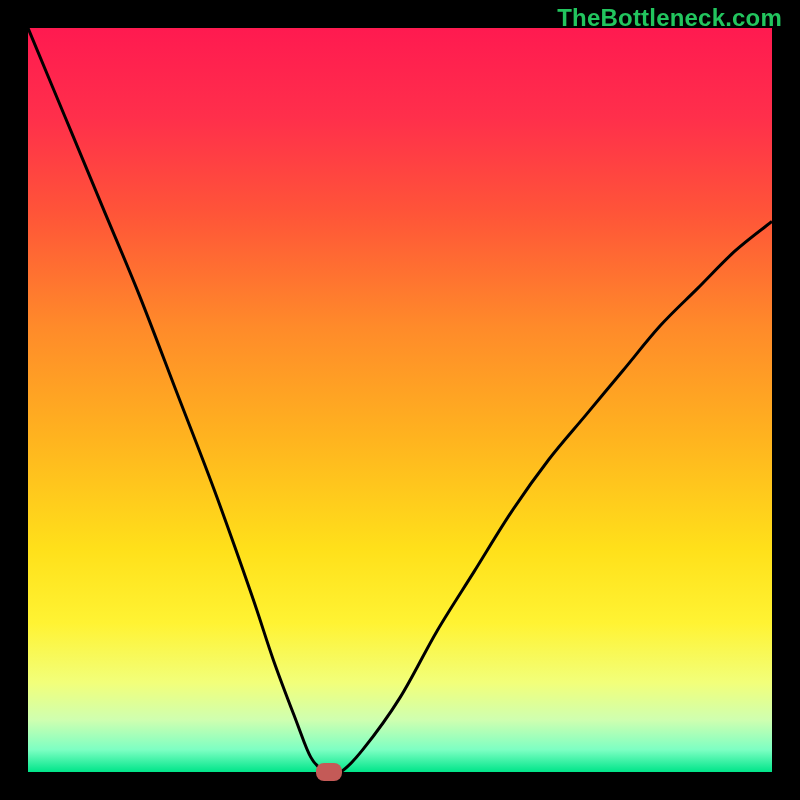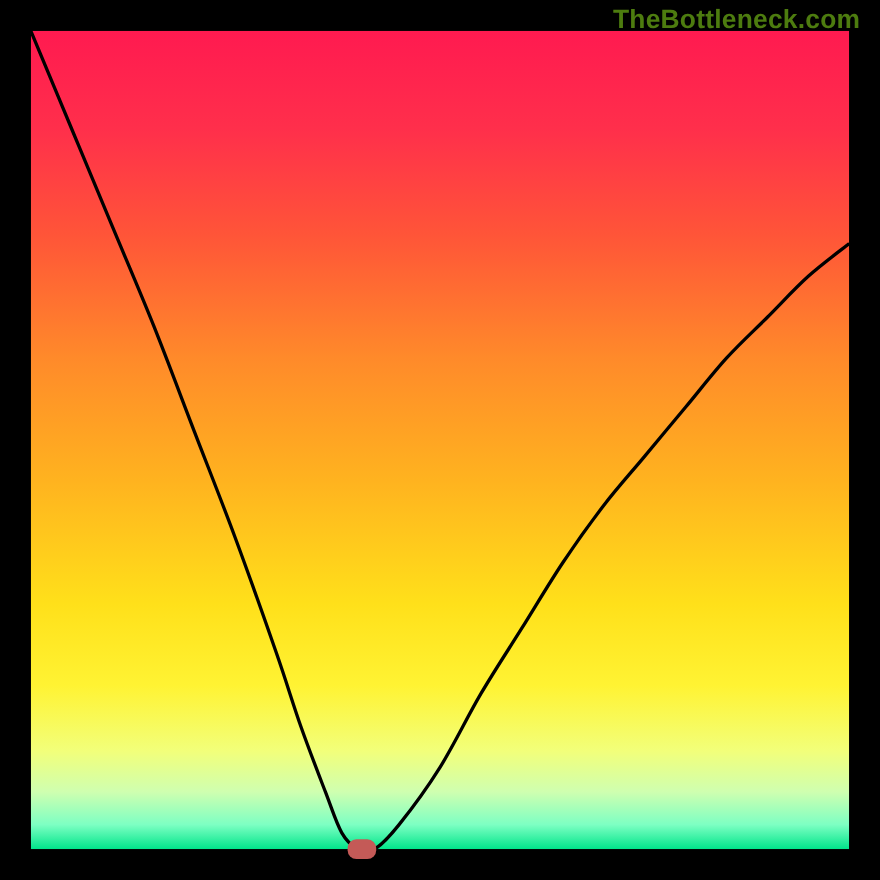--- a/index.html
+++ b/index.html
@@ -23,7 +23,7 @@
     right: 18px;
     font-size: 24px;
     font-weight: 600;
-    color: #4d7c0f;
+    color: #22c55e;
     letter-spacing: 0.2px;
   }
   .plot-area {

